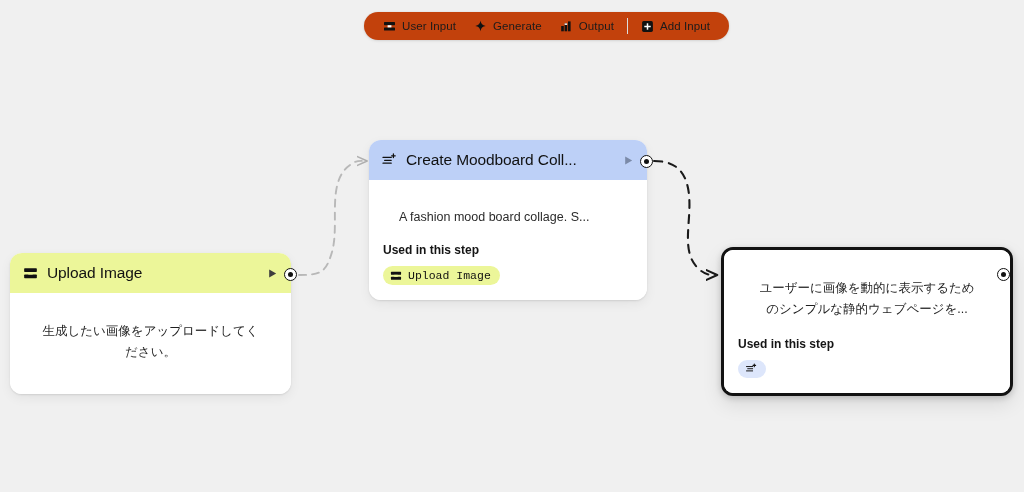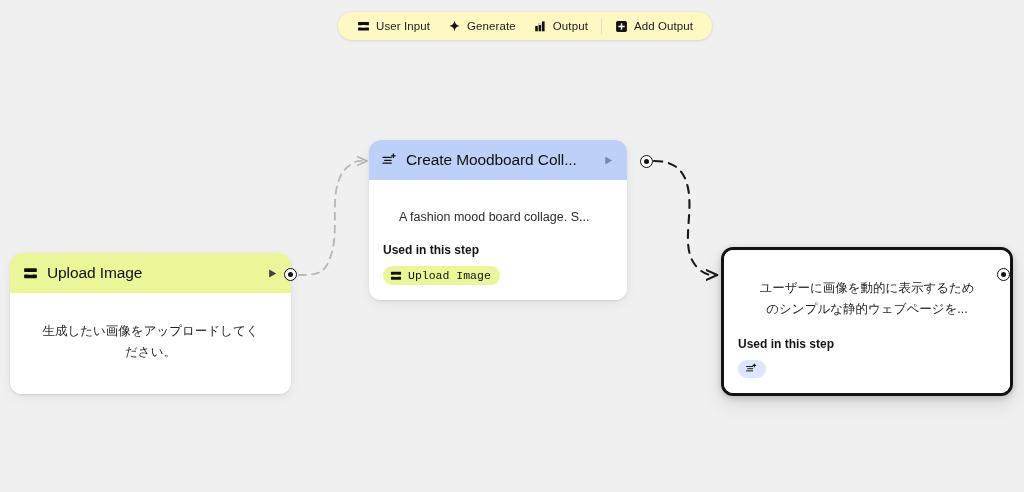--- a/index.html
+++ b/index.html
@@ -36,10 +36,10 @@
   
   #toolbar {
     position: absolute;
-    left: 338px;
+    left: 364px;
     top: 12px;
     height: 28px;
-    background: #fef9c3;
+    background: #c2410c;
     border-radius: 14px;
     display: flex;
     align-items: center;

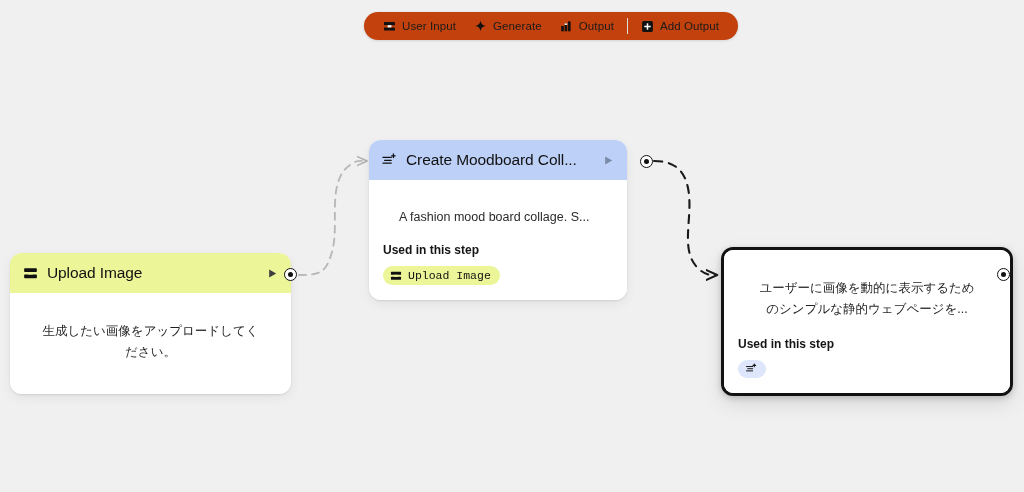--- a/index.html
+++ b/index.html
@@ -255,7 +255,7 @@
           <rect x="3.3" y="5.75" width="6.4" height="1.5" fill="#ffffff"></rect>
         </svg>
       </span>
-      <span class="tb-label">Add Output</span>
+      <span class="tb-label">Add Input</span>
     </div>
   </div>
 

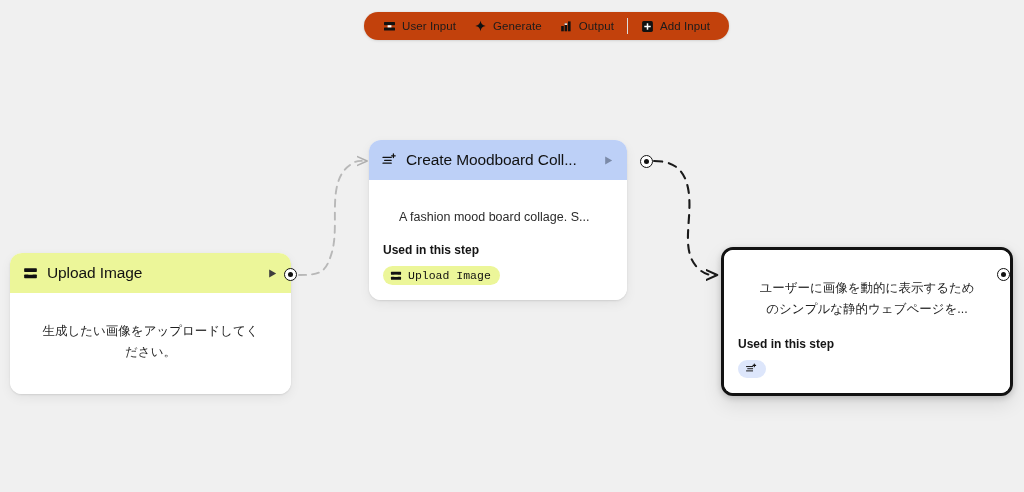--- a/index.html
+++ b/index.html
@@ -188,7 +188,7 @@
 
   
   #node-upload   { left: 10px;  top: 253px; width: 281px; }
-  #node-mood     { left: 369px; top: 140px; width: 258px; }
+  #node-mood     { left: 369px; top: 140px; width: 278px; }
   #node-render   { left: 721px; top: 247px; width: 286px; }
 </style>
 </head>

